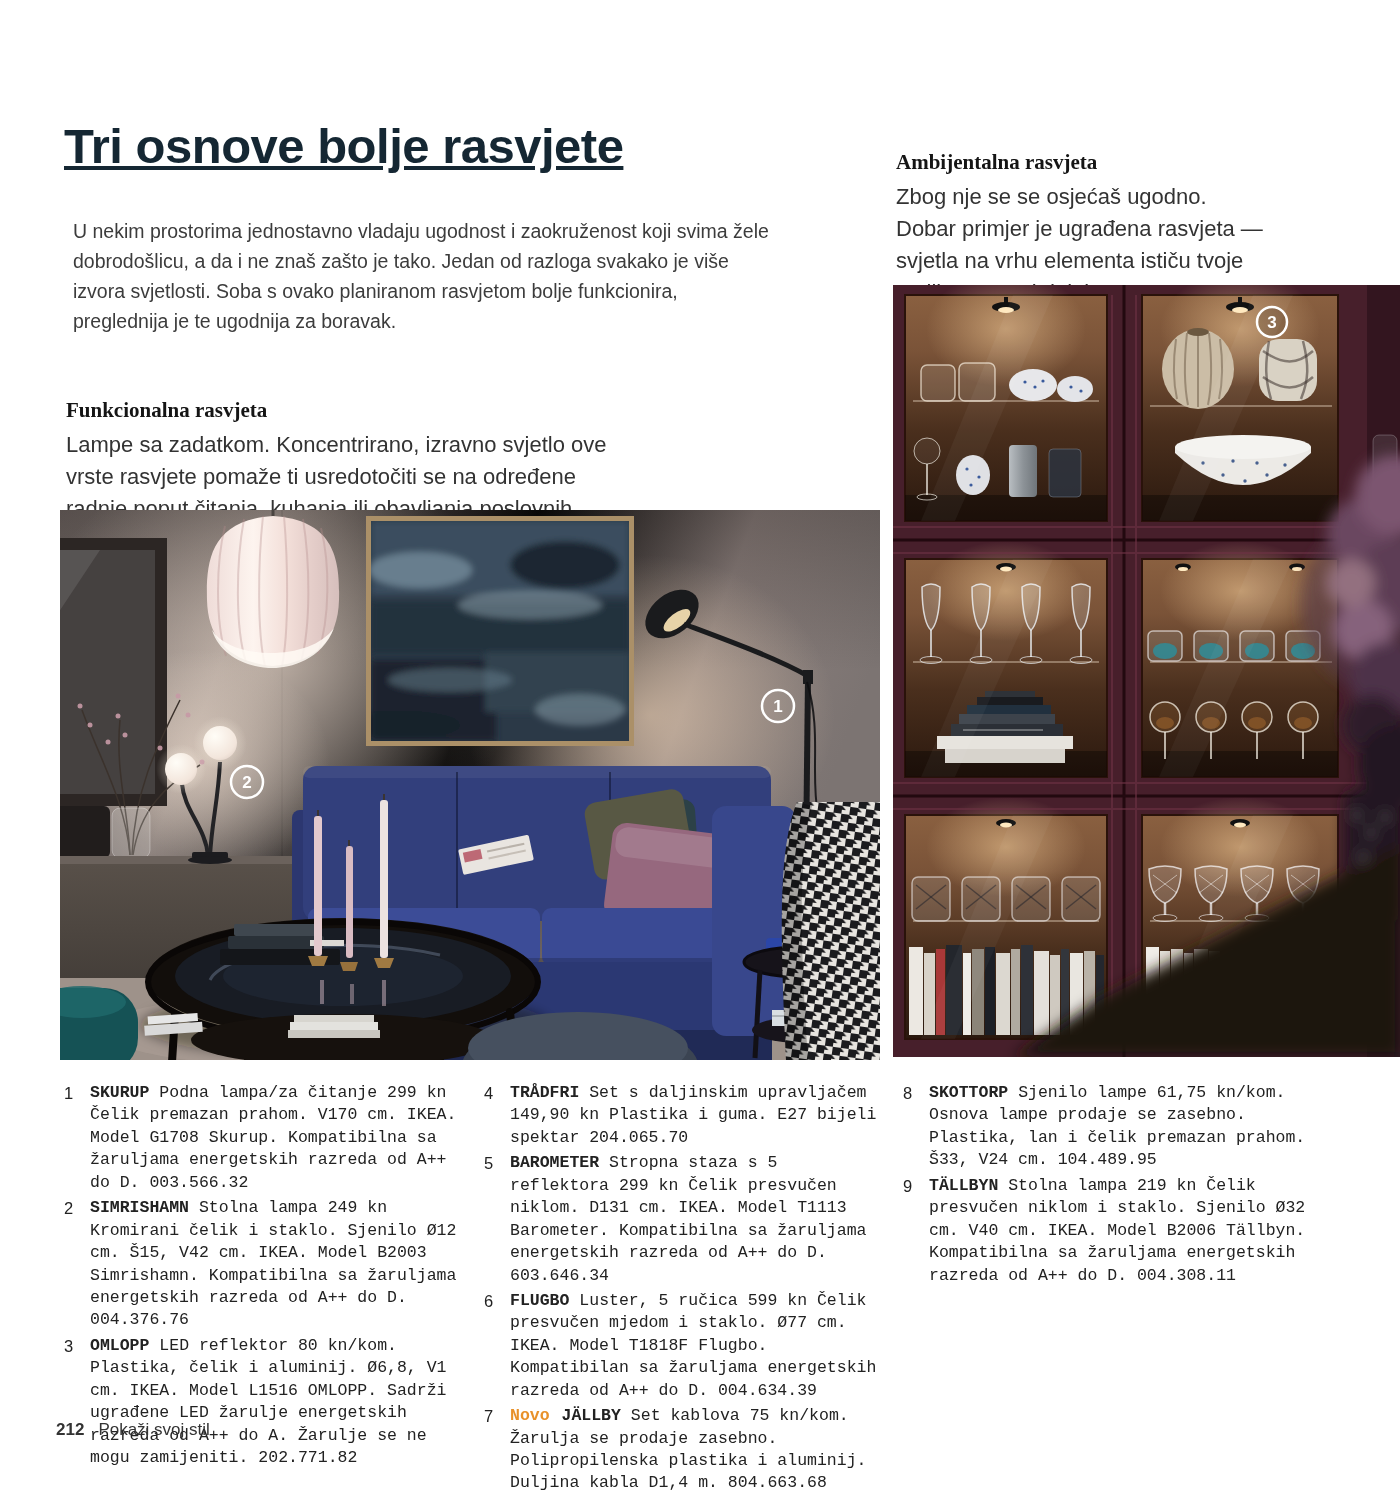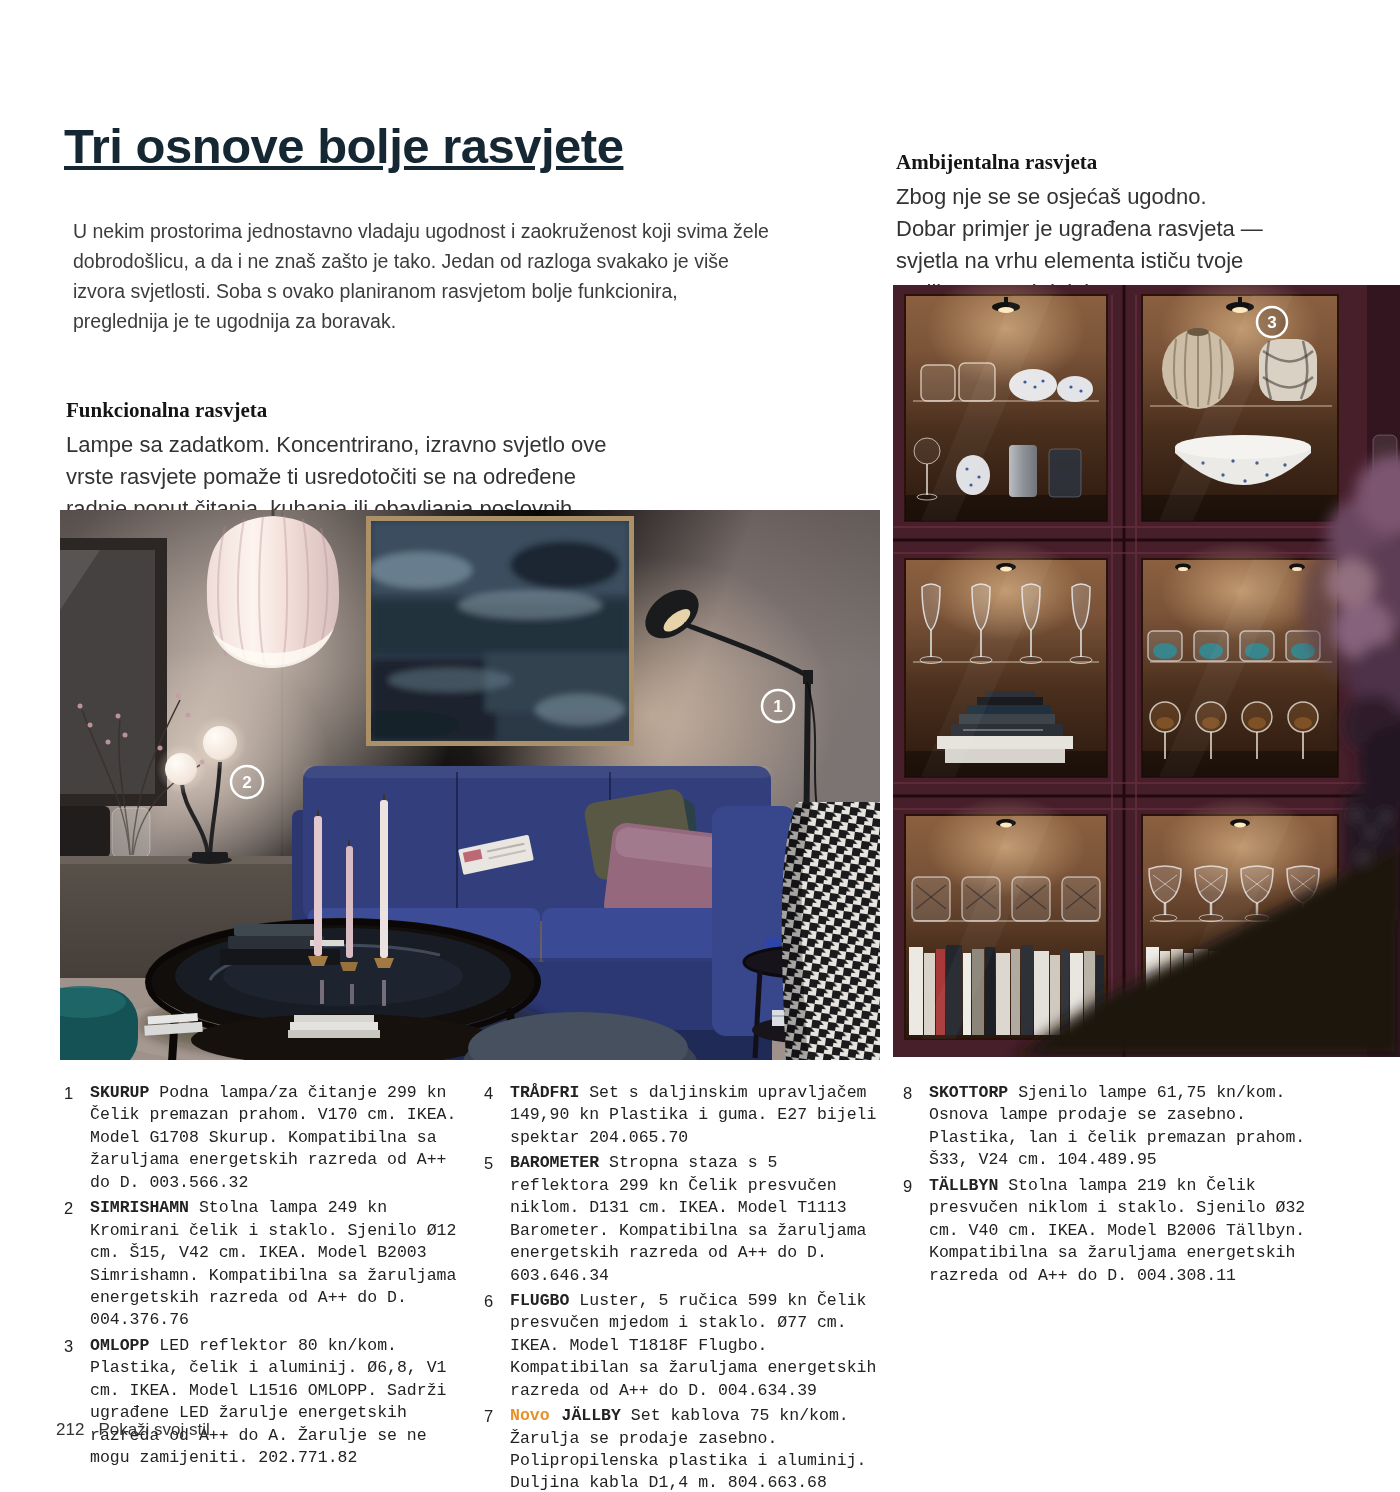--- a/index.html
+++ b/index.html
@@ -32,7 +32,7 @@
   .pname{font-weight:bold;}
   .novo{font-weight:bold; color:#e8912a; margin-right:2px;}
   .footer{position:absolute; left:56px; top:1420px; font-size:17px; color:#333;}
-  .footer .pageno{margin-right:14px;}
+  .footer .pageno{margin-right:14px;font-weight:bold;}
   svg{display:block;}
   .marker-text{font-family:"Liberation Sans",sans-serif; font-size:17px; font-weight:bold; fill:#ffffff;}
 </style>

